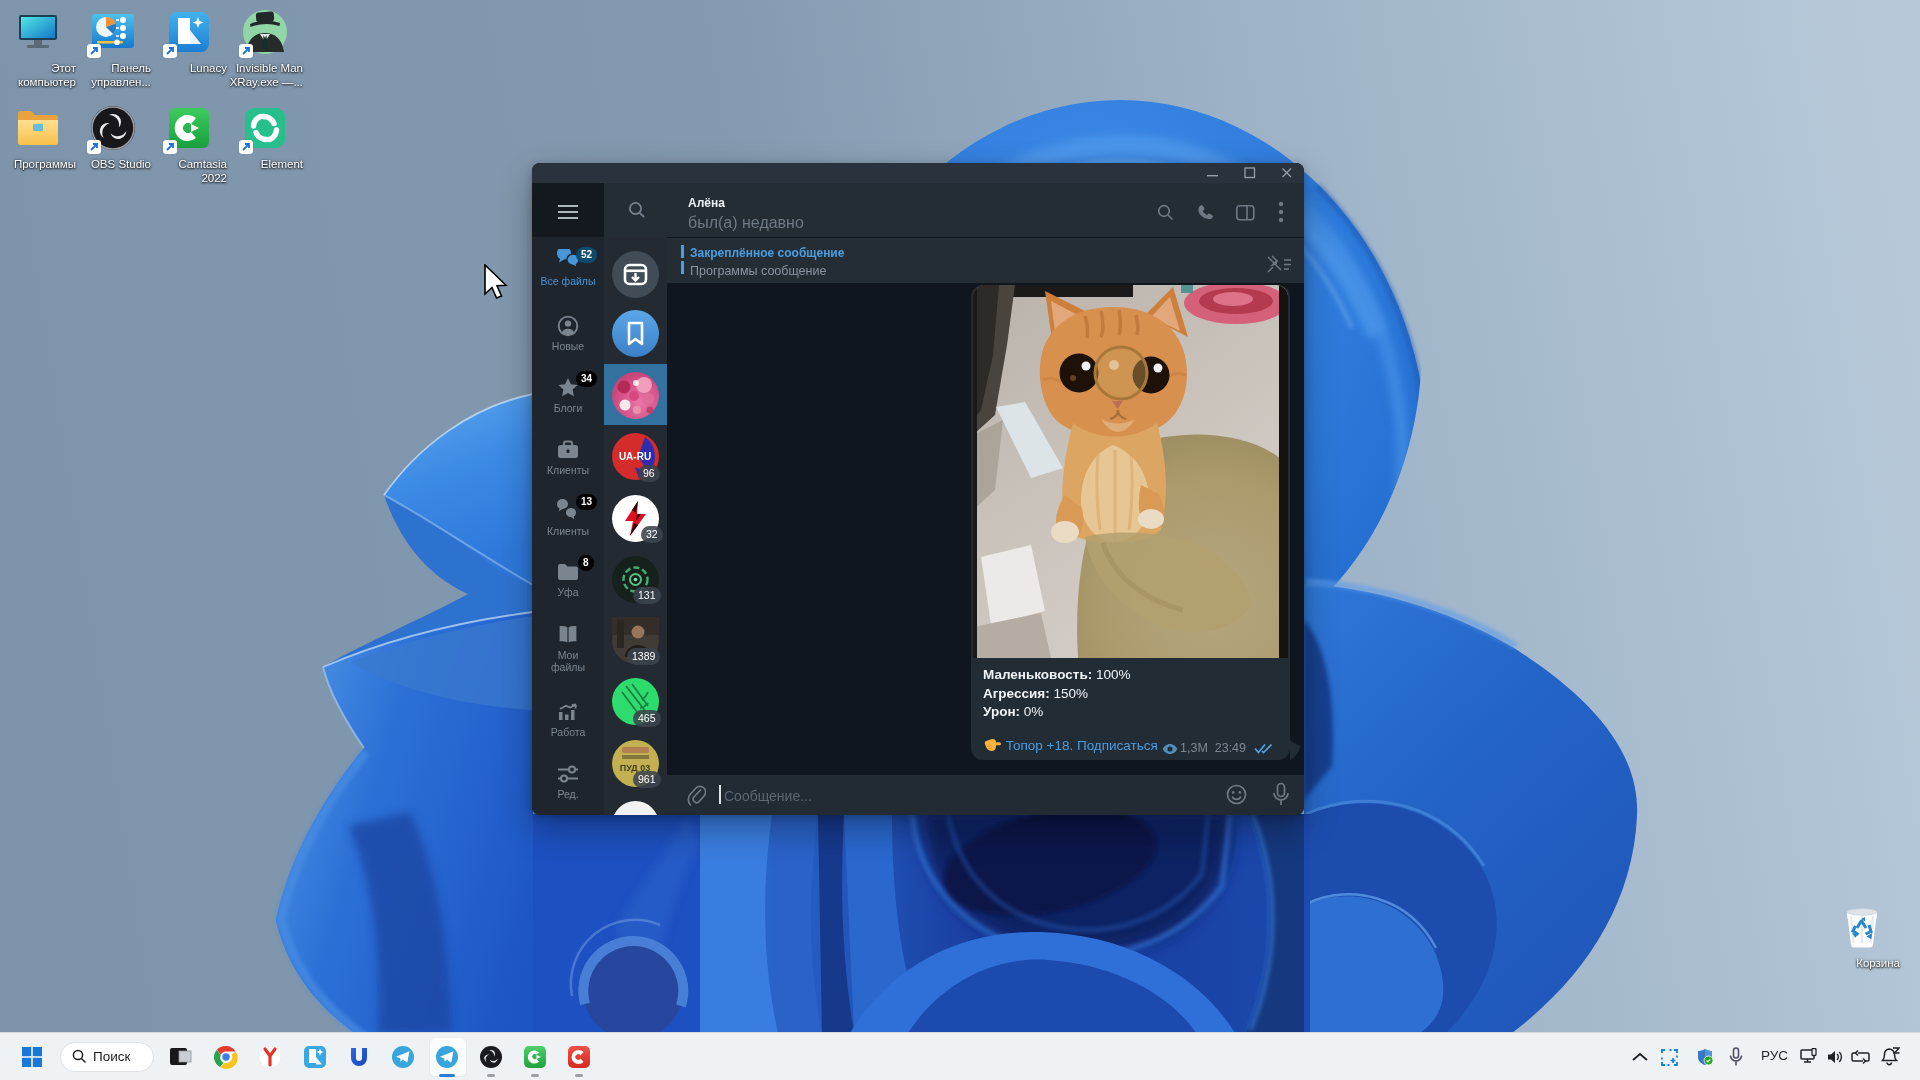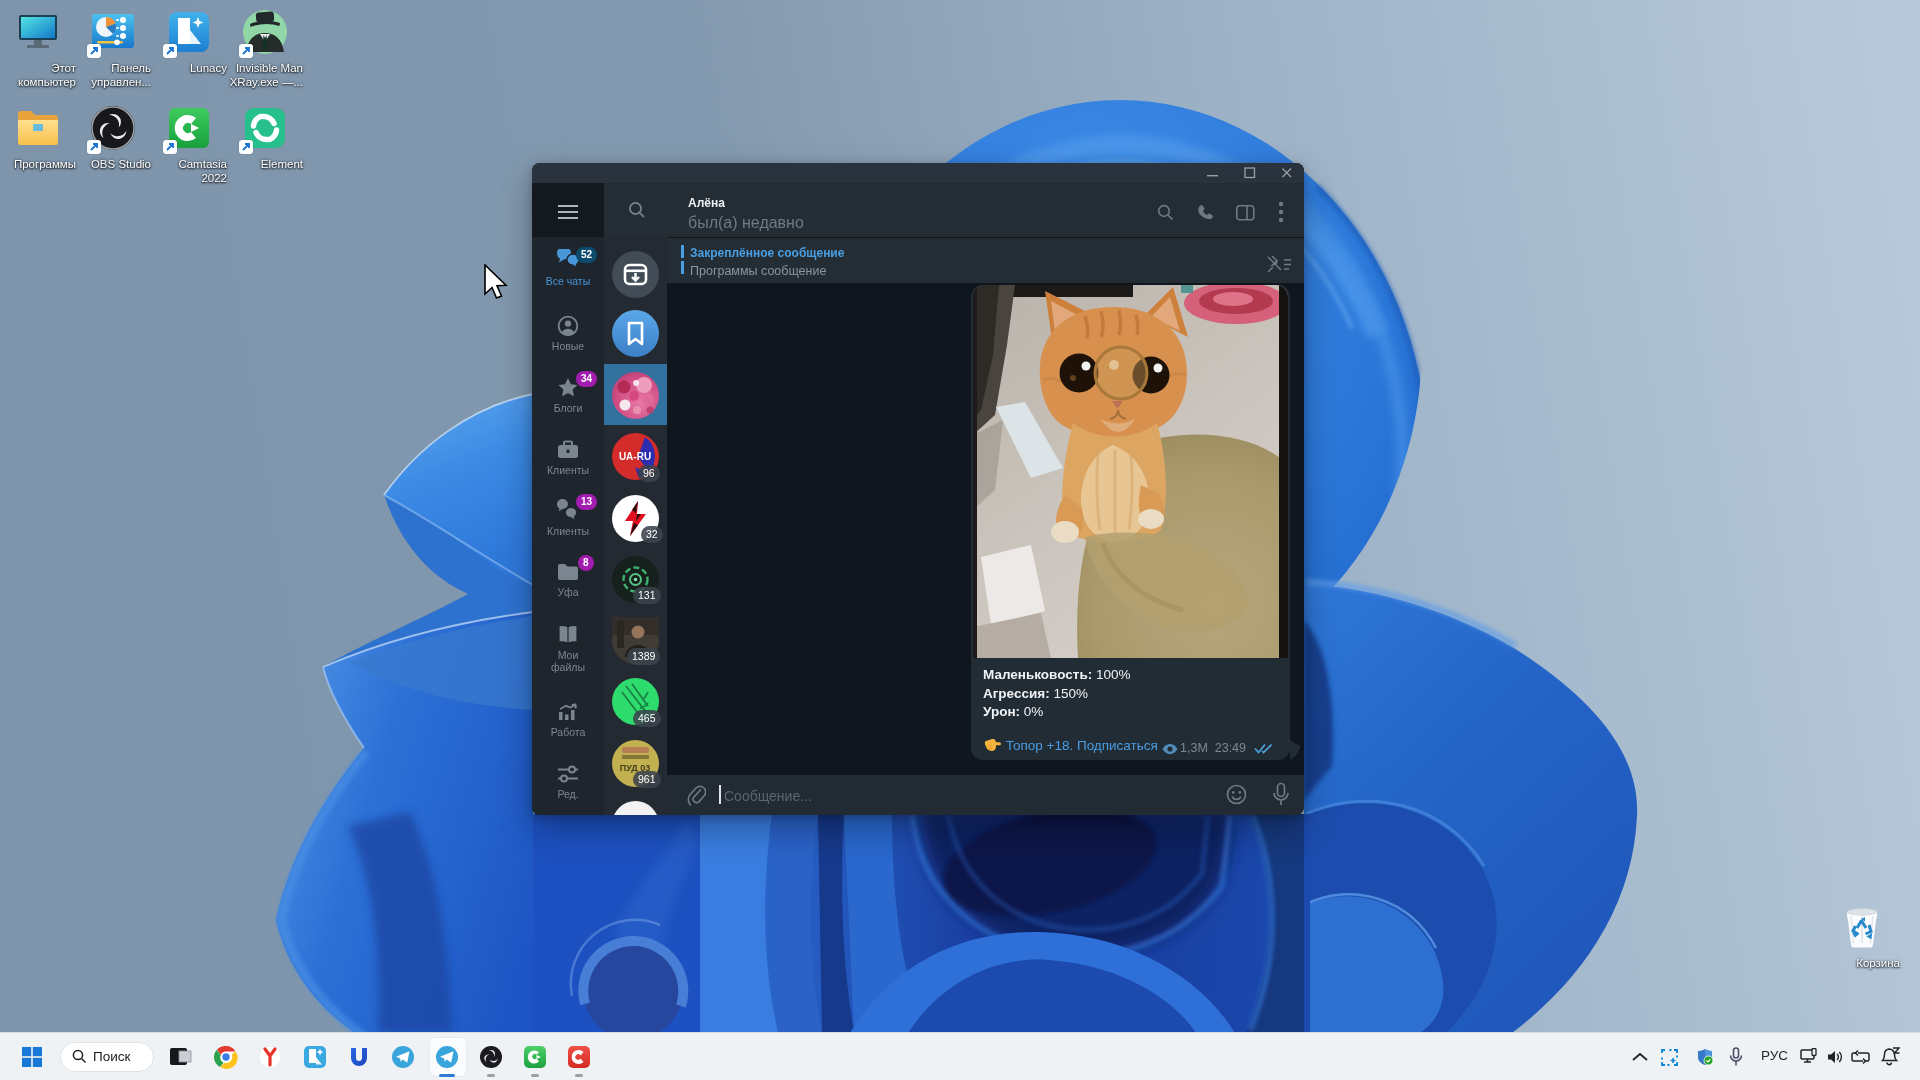--- a/index.html
+++ b/index.html
@@ -324,7 +324,7 @@
  <div class="ritem active" style="top:86px"><svg width="26" height="24" viewBox="0 0 26 24">
           <path d="M2,4 a7,6.4 0 0 1 14,0 a7,6.4 0 0 1 -7,6.4 l-5,3 l1,-3.6 a7,6.4 0 0 1 -3,-5.8 Z" fill="#4796d8"></path>
           <path d="M12,10 a6,5.4 0 0 1 12,1 a6,5.4 0 0 1 -2.6,4.6 l0.8,3.2 l-4.4,-2.6 a6,5.4 0 0 1 -5.8,-6.2 Z" fill="#4796d8" stroke="#1f252c" stroke-width="1.4"></path>
-        </svg><div>Все чаты</div></div>
+        </svg><div>Все файлы</div></div>
  <div class="badge" style="left:44px;top:84px;background:#0c4a6e">52</div>
  <div class="ritem" style="top:151px"><svg width="24" height="24" viewBox="0 0 24 24">
           <circle cx="12" cy="12" r="9.3" fill="none" stroke="#7b8590" stroke-width="1.8"></circle>

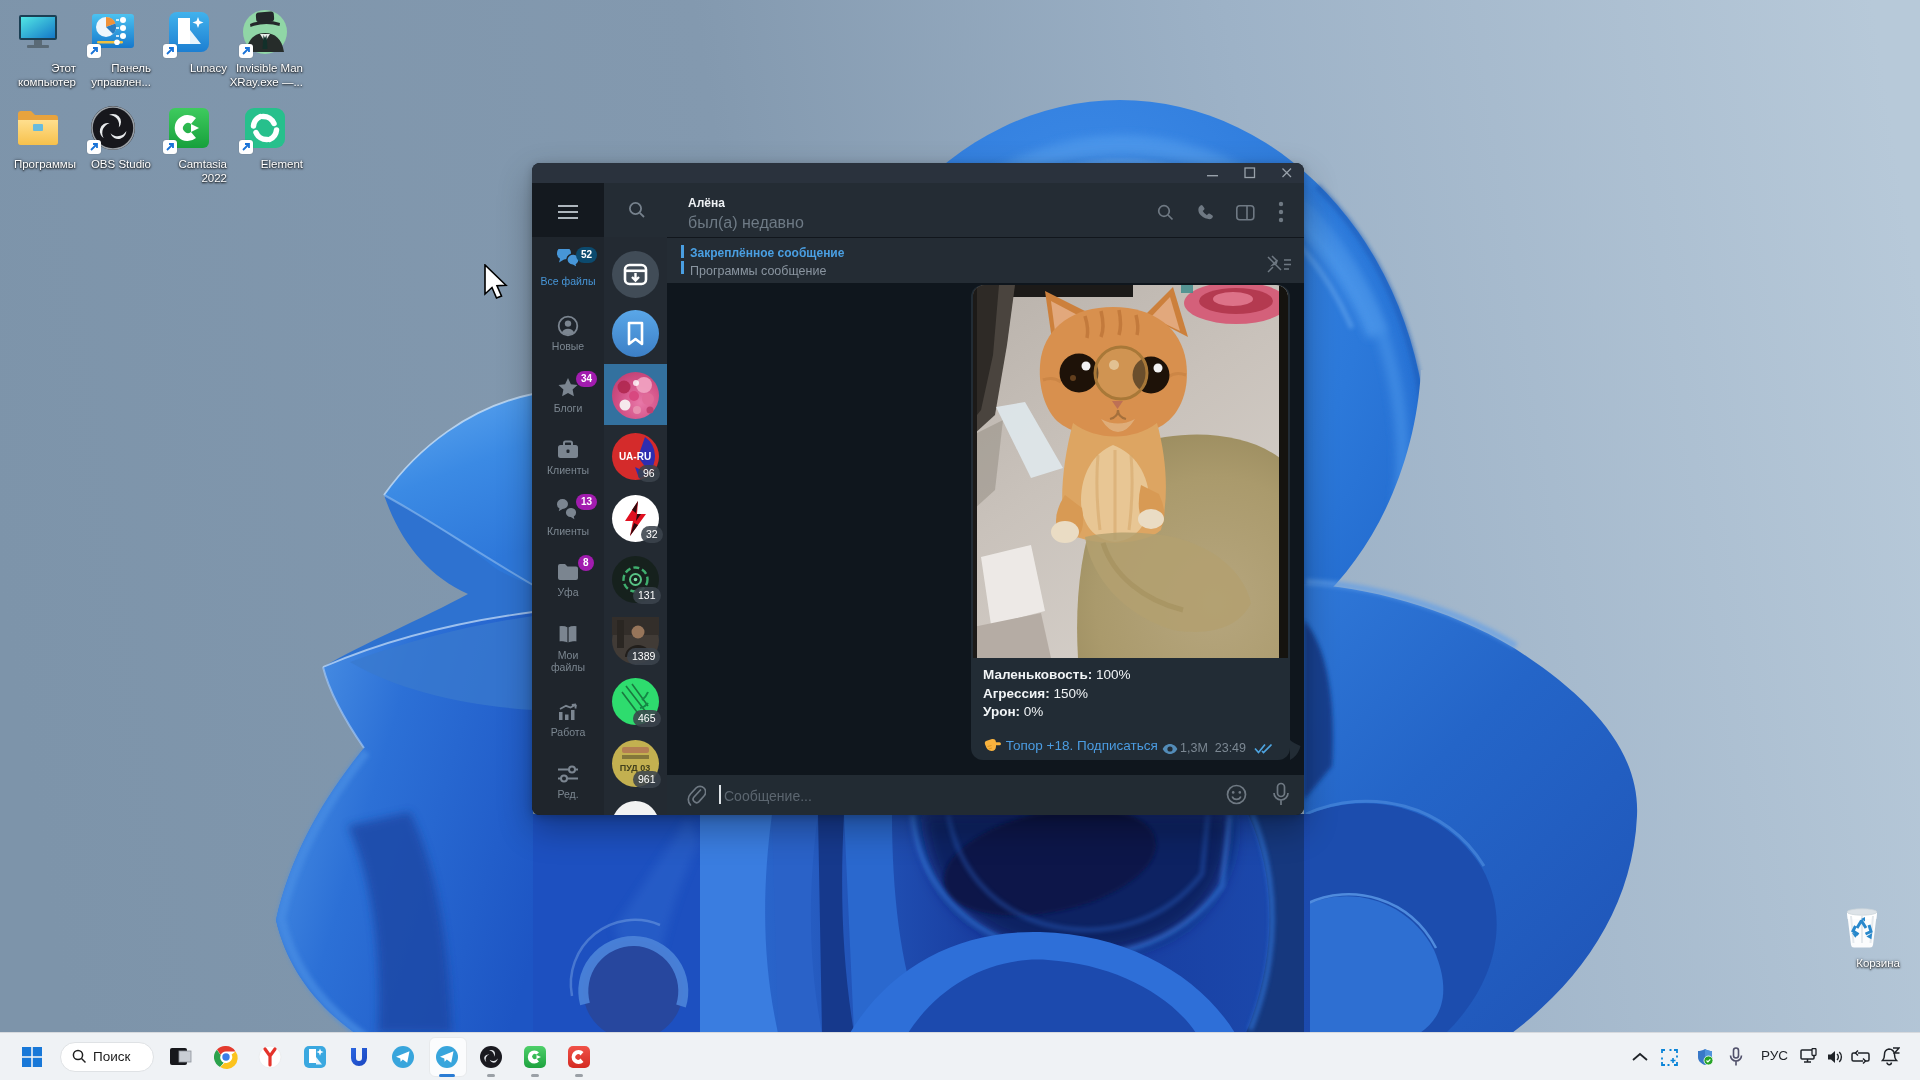--- a/index.html
+++ b/index.html
@@ -24,7 +24,7 @@
 #tg .input{position:absolute;left:135px;top:612px;width:637px;height:40px;background:#222b33}
 .ritem{position:absolute;left:0;width:72px;text-align:center;color:#7c8791;font-size:10.5px}
 .ritem.active{color:#4796d8}
-.badge{position:absolute;border-radius:9px;background:#a21caf;color:#fff;font-size:10px;line-height:16px;height:16px;padding:0 5px;font-weight:bold}
+.badge{position:absolute;border-radius:9px;background:#000000;color:#fff;font-size:10px;line-height:16px;height:16px;padding:0 5px;font-weight:bold}
 .av{position:absolute;left:8px;width:47px;height:47px;border-radius:50%}
 .avb{position:absolute;border-radius:9px;background:#3b434ce0;color:#fff;font-size:10.5px;line-height:17px;height:17px;padding:0 5px}
 

